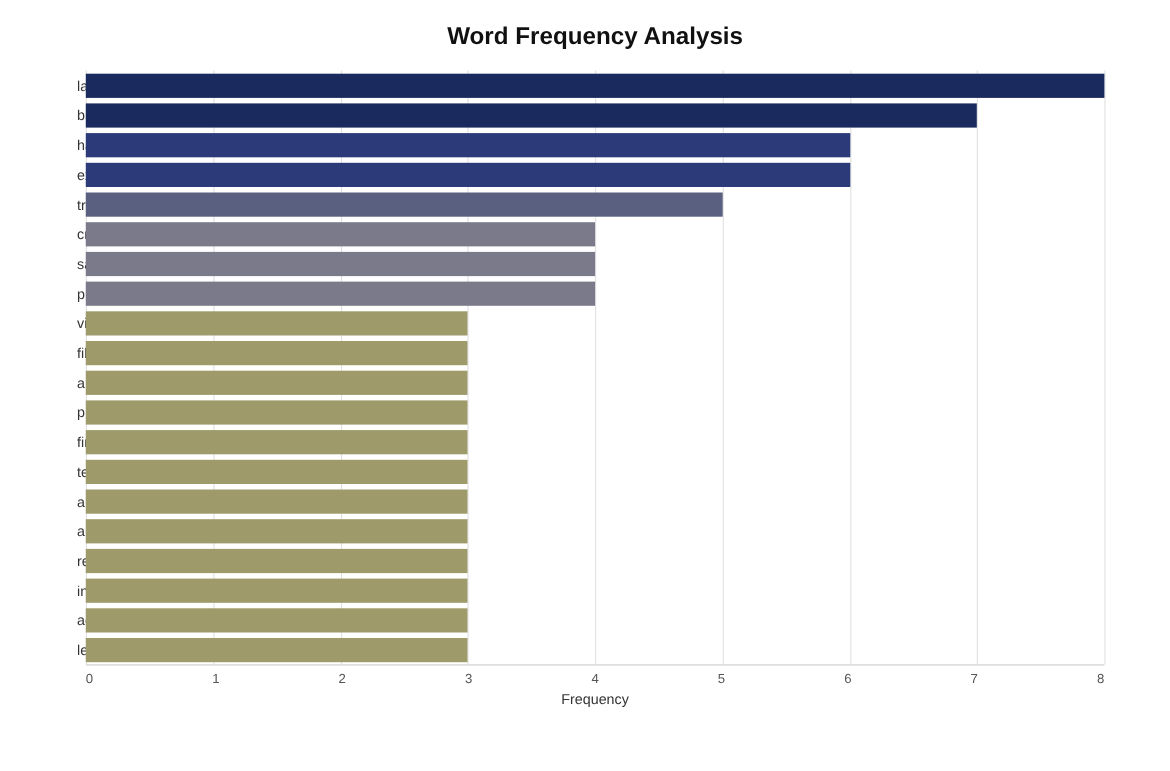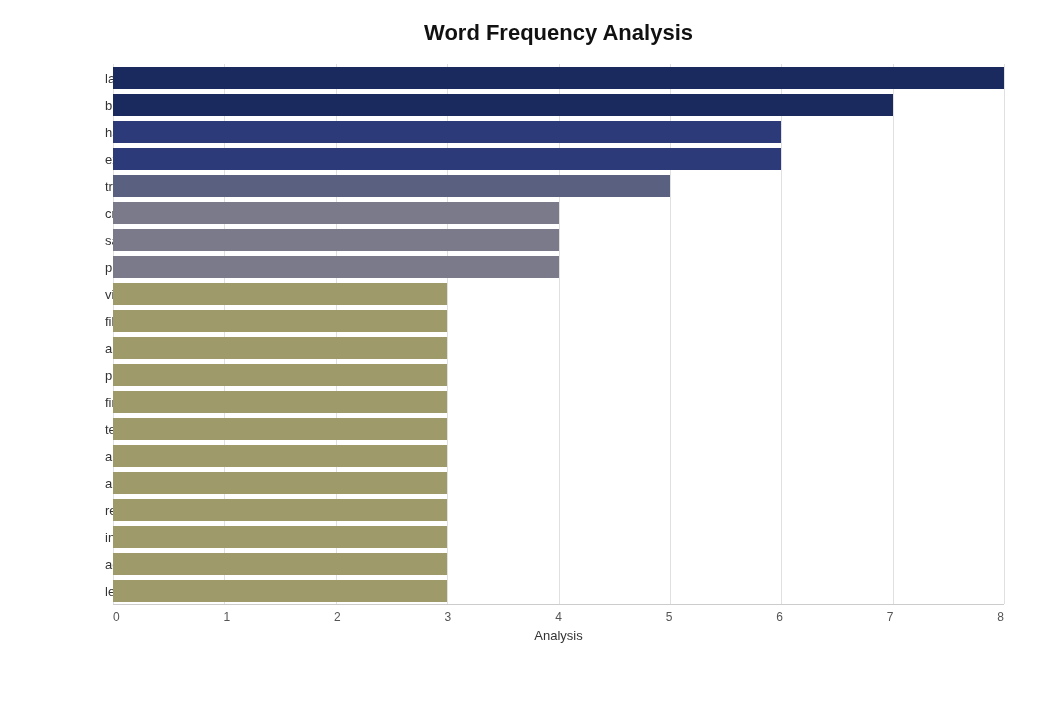--- a/index.html
+++ b/index.html
@@ -17,7 +17,7 @@
       width: 1064px;
       height: 701px;
       position: relative;
-      padding: 20px 60px 80px 113px;
+      padding: 20px 60px 80px 78px;
     }
     .chart-title {
       text-align: center;

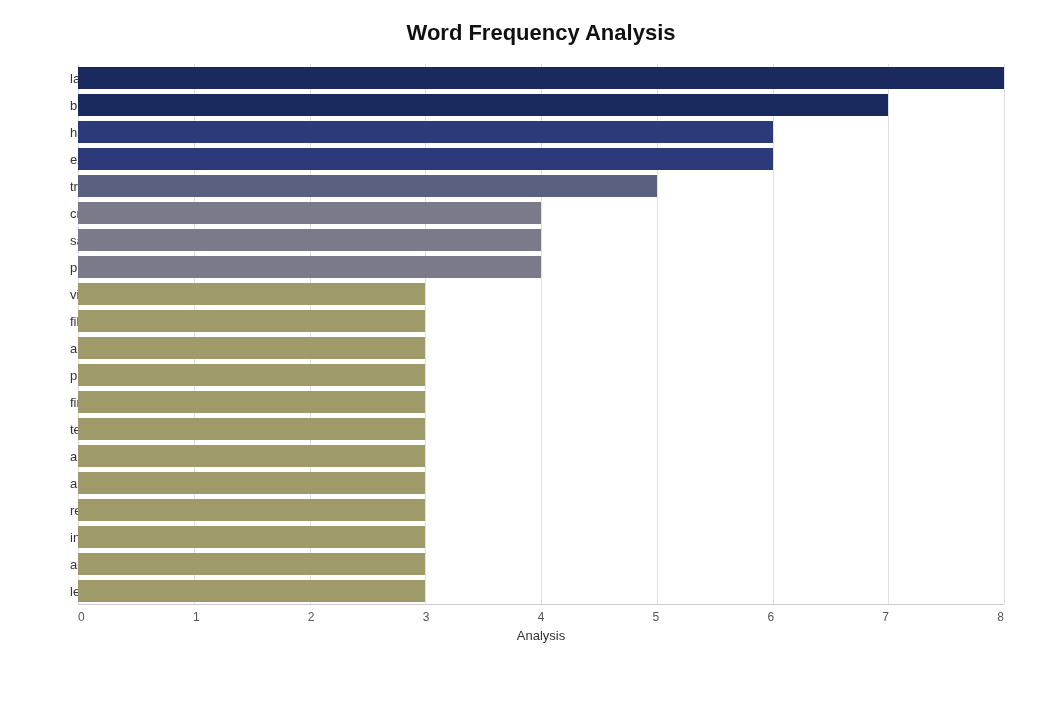--- a/index.html
+++ b/index.html
@@ -255,7 +255,7 @@
           <span class="x-tick">7</span>
           <span class="x-tick">8</span>
         </div>
-      <div class="x-label">Analysis</div>
+      <div class="x-label">Frequency</div>
     </div>
   </div>
 </div>

